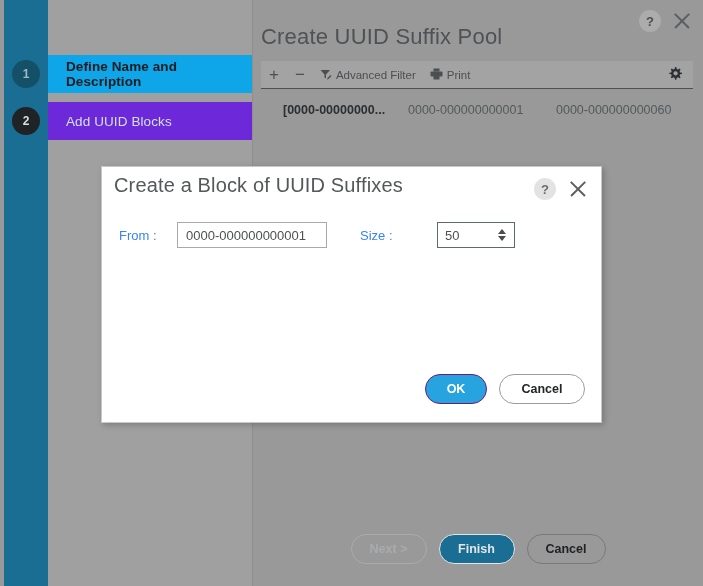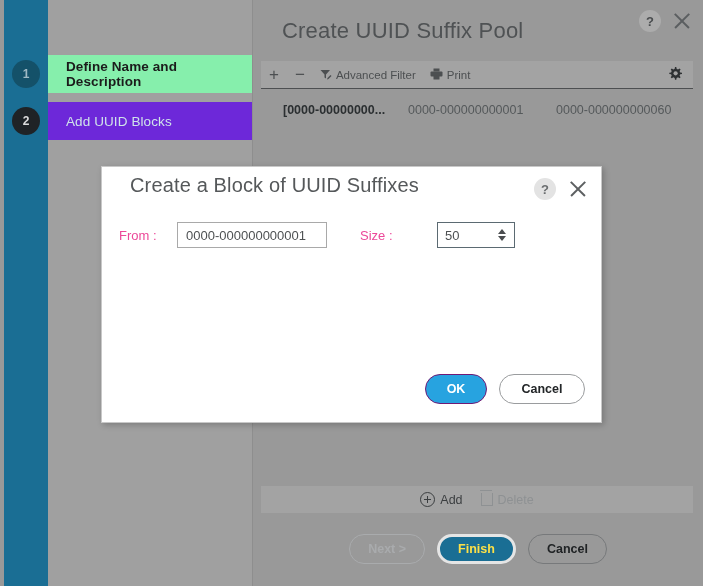--- a/index.html
+++ b/index.html
@@ -112,13 +112,12 @@
   .win-title {
     position: absolute;
     left: 8px;
-    top: 18px;
+    top: 24px;
     font-size: 22px;
     color: #4f5254;
     font-weight: normal;
     letter-spacing: 0.2px;
     white-space: nowrap;
-    margin-left: 21px;
   }
 
   .win-actions {

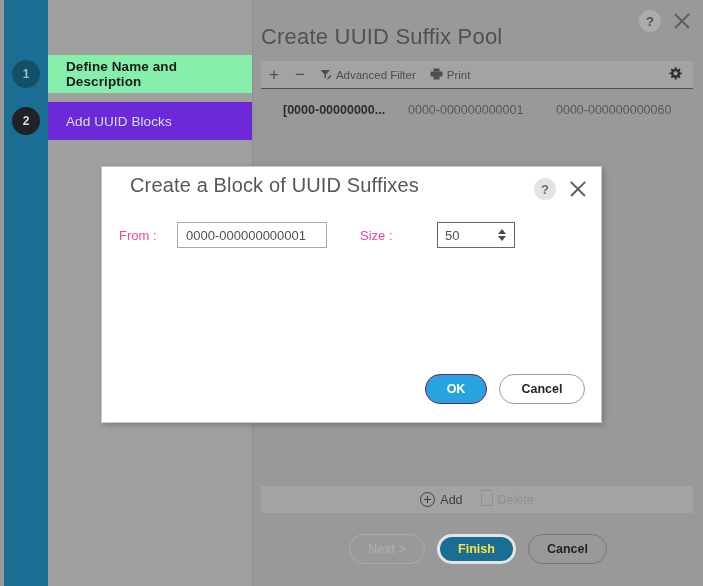--- a/index.html
+++ b/index.html
@@ -57,7 +57,7 @@
     box-sizing: border-box;
     padding-left: 18px;
   }
-  .nav-item.step1 { top: 55px; background: #86efac; }
+  .nav-item.step1 { top: 55px; background: #0ea5e9; }
   .nav-item.step2 { top: 102px; background: #6d28d9; }
 
   .nav-label {

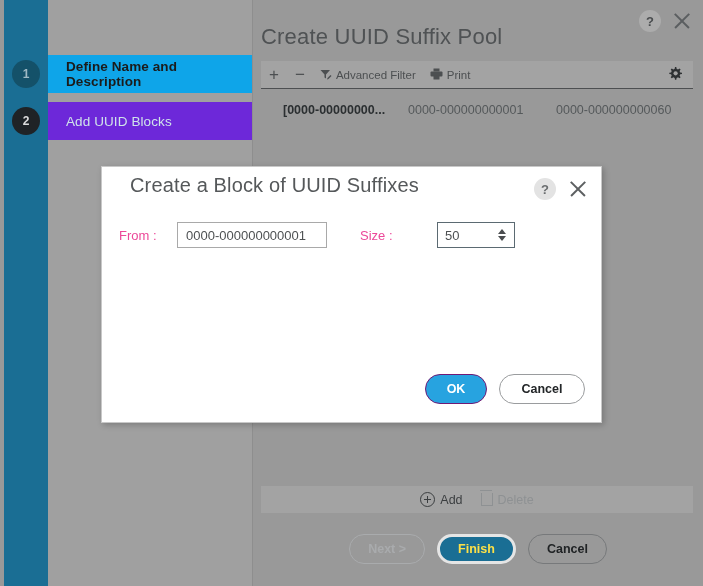--- a/index.html
+++ b/index.html
@@ -327,7 +327,7 @@
   }
   .modal-title {
     position: absolute;
-    left: 28px;
+    left: 12px;
     top: 7px;
     font-size: 20px;
     color: #55585a;

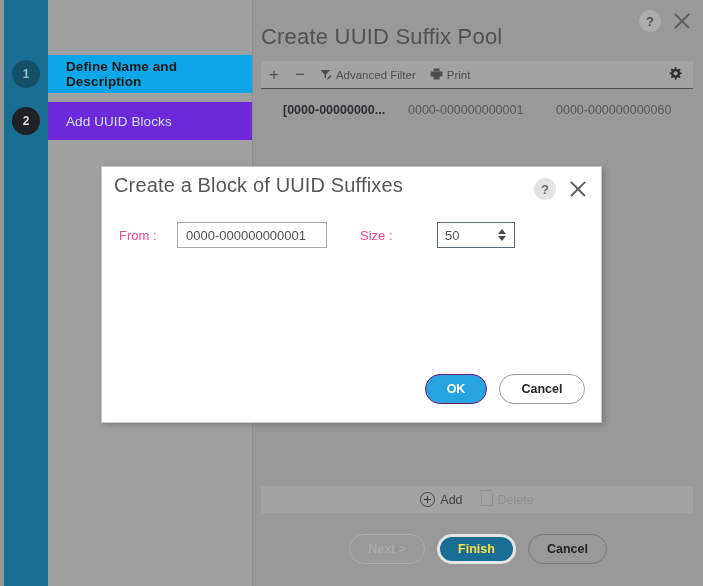--- a/index.html
+++ b/index.html
@@ -360,7 +360,7 @@
   }
   .lbl {
     font-size: 13px;
-    color: #ec4899;
+    color: #3b82f6;
   }
   .lbl.from-lbl { margin-left: 17px; width: 58px; }
   .lbl.size-lbl { margin-left: 33px; width: 42px; }

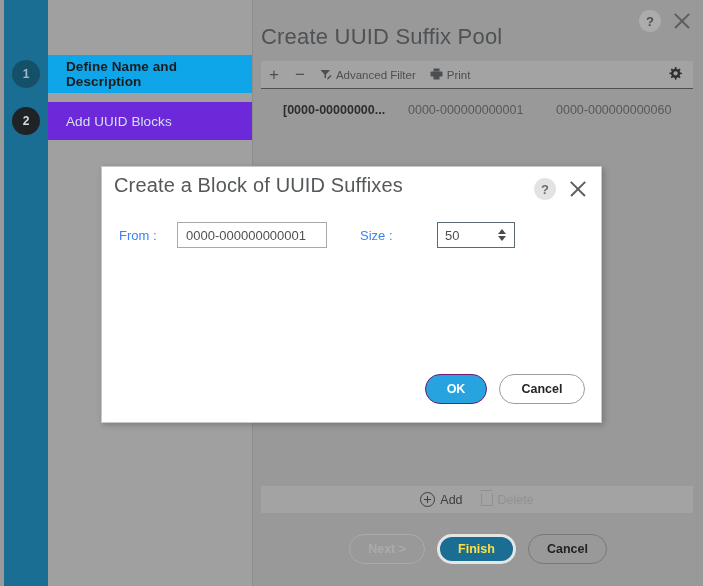--- a/index.html
+++ b/index.html
@@ -514,16 +514,6 @@
         </div>
       </div>
 
-      <div class="addbar">
-        <div class="item">
-          <span class="circ-plus"></span>
-          <span>Add</span>
-        </div>
-        <div class="item disabled">
-          <span class="trash"></span>
-          <span>Delete</span>
-        </div>
-      </div>
 
       <div class="wiz-buttons">
         <div class="pill disabled">Next &gt;</div>

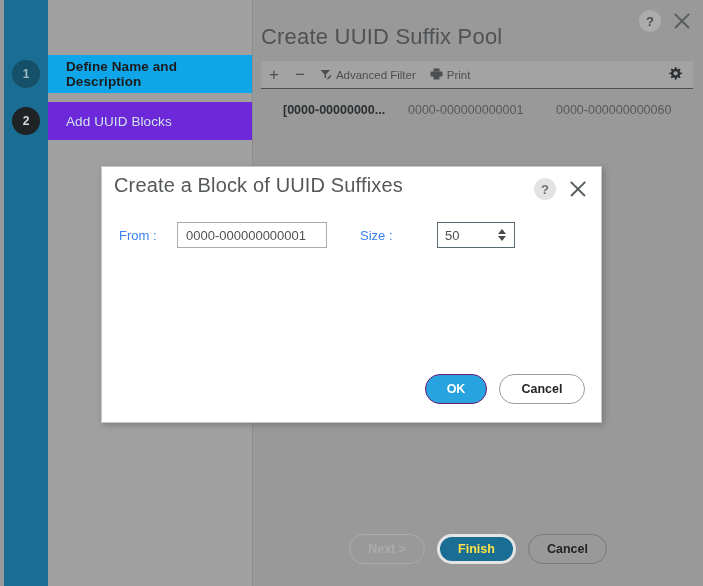--- a/index.html
+++ b/index.html
@@ -309,8 +309,8 @@
   }
   .pill.primary-dim {
     background: #1a6e94;
-    color: #fde047;
-    border: 3px solid #e5e5e5;
+    color: #e5e5e5;
+    border: 1px solid #e5e5e5;
   }
 
   

